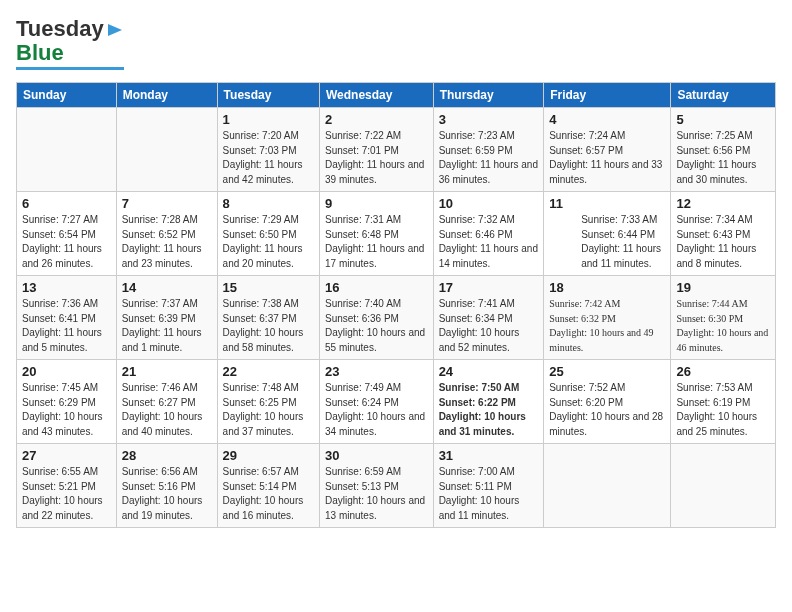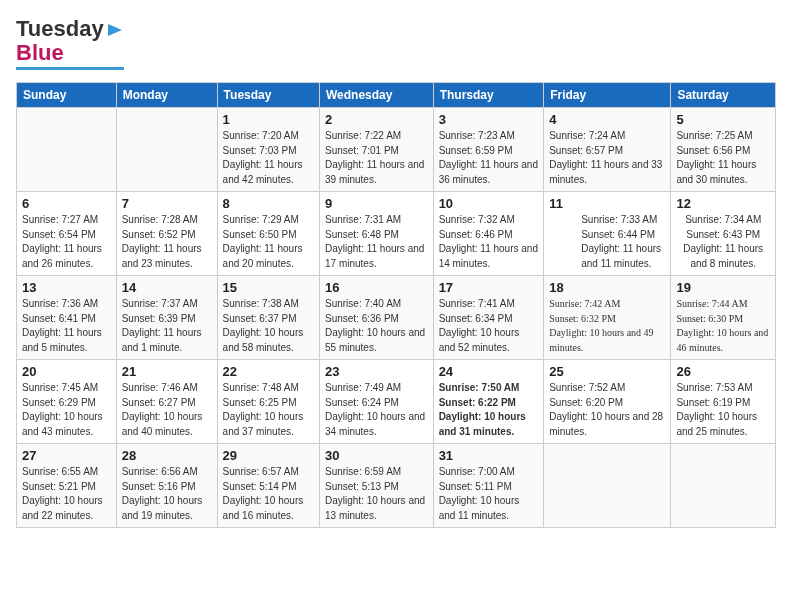--- a/index.html
+++ b/index.html
@@ -95,7 +95,7 @@
       </svg>
     </div>
     <div class="logo-row" style="margin-top:-2px;">
-      <span style="font-size:22px;font-weight:bold;color:#be185d;">Blue</span>
+      <span style="font-size:22px;font-weight:bold;color:#15803d;">Blue</span>
     </div>
     <div class="logo-underline" style="height:3px;background:#3a9ad9;width:100%;margin-top:1px;"></div>
   </div>

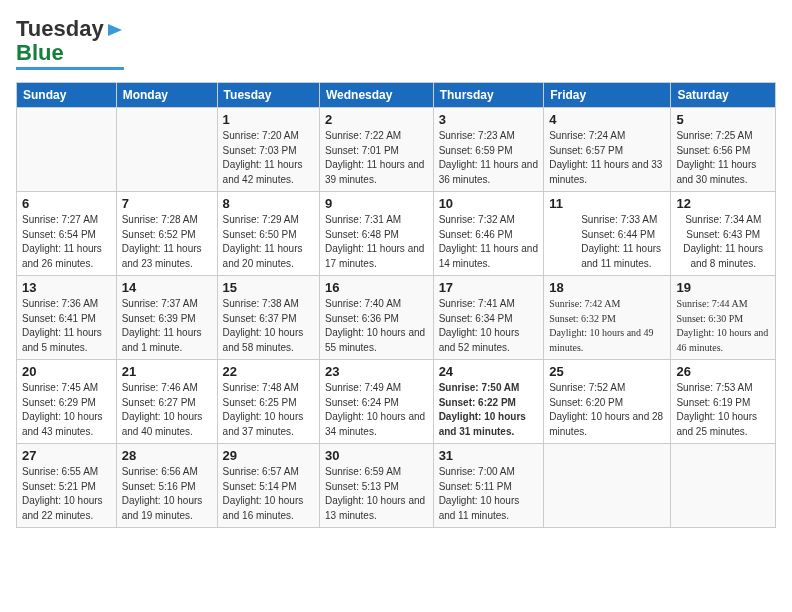--- a/index.html
+++ b/index.html
@@ -191,7 +191,7 @@
         </td>
         <td>
           <span class="day-num">12</span>
-          <div class="day-info" style="white-space: pre-line; text-align: center;">Sunrise: 7:34 AM
+          <div class="day-info" style="white-space: pre-line;">Sunrise: 7:34 AM
 Sunset: 6:43 PM
 Daylight: 11 hours and 8 minutes.</div>
         </td>

